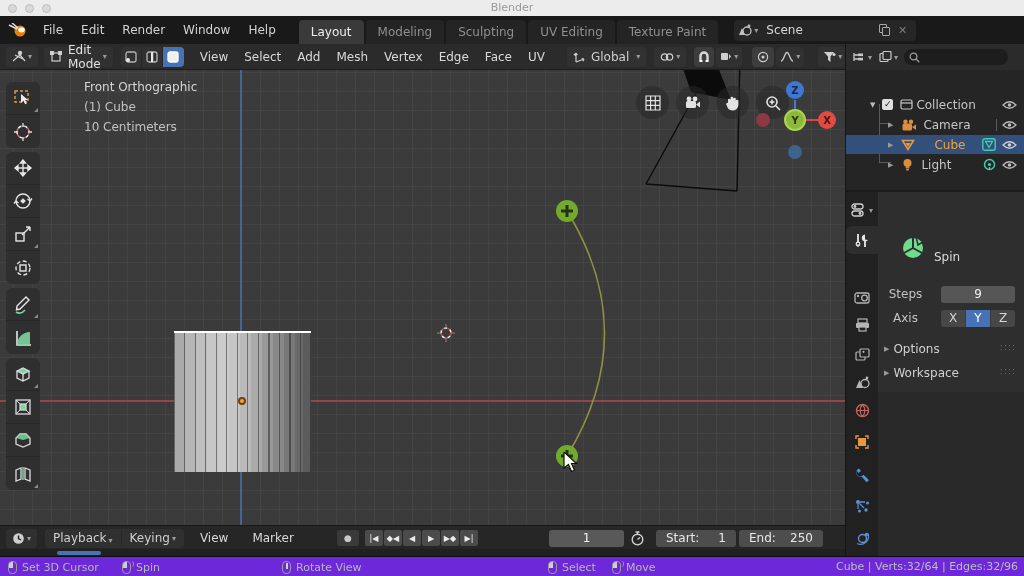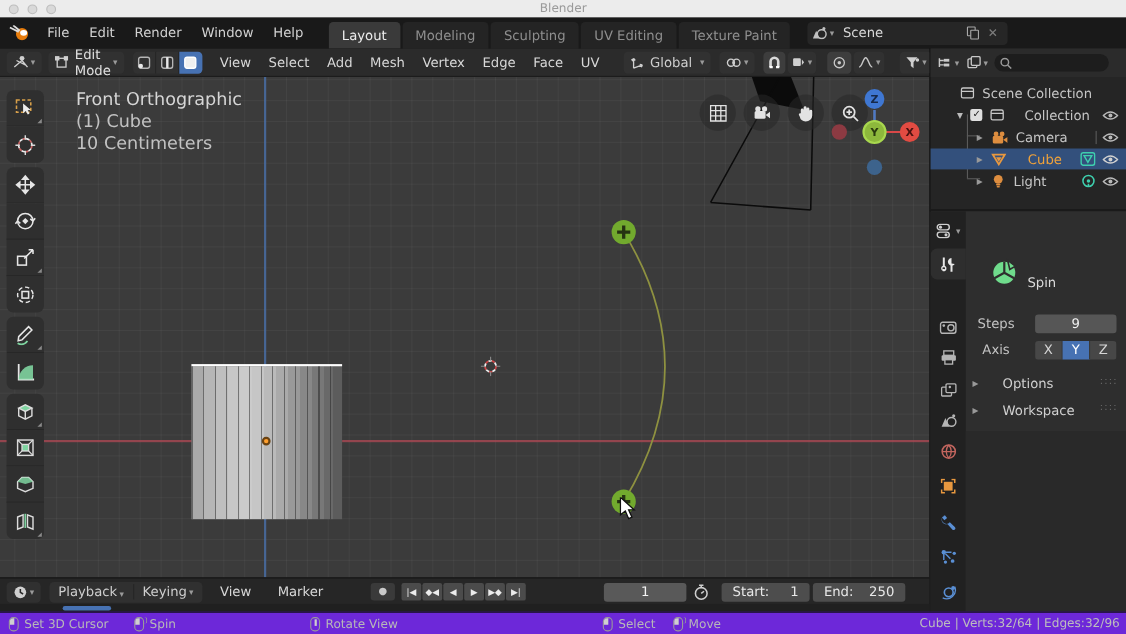--- a/index.html
+++ b/index.html
@@ -41,7 +41,7 @@
  background:linear-gradient(to right,#aaa 0 8%,#b6b6b6 8% 16%,#bfbfbf 16% 24%,#c7c7c7 24% 32%,#cbcbcb 32% 40%,#c6c6c6 40% 48%,#bababa 48% 56%,#aaa 56% 64%,#999 64% 72%,#888 72% 80%,#787878 80% 88%,#696969 88% 94%,#5c5c5c 94% 100%)}
 #mesh::after{content:"";position:absolute;inset:0;background:repeating-linear-gradient(90deg,rgba(35,35,35,.5) 0 1px,transparent 1px 10.5px)}
 #origin-dot{left:238px;top:327px;width:8px;height:8px;border-radius:50%;background:#ffa02f;border:2px solid #6b4312}
-.ovl-text{left:69px;color:#d6d6d6;font-size:16px}
+.ovl-text{left:84px;color:#d6d6d6;font-size:12px}
 #nav-btns{left:636px;top:16px;display:flex;gap:7px}
 .navc{width:33px;height:33px;border-radius:50%;background:rgba(40,40,40,.55);display:flex;align-items:center;justify-content:center}
 #vp-cursor{left:437px;top:254px}

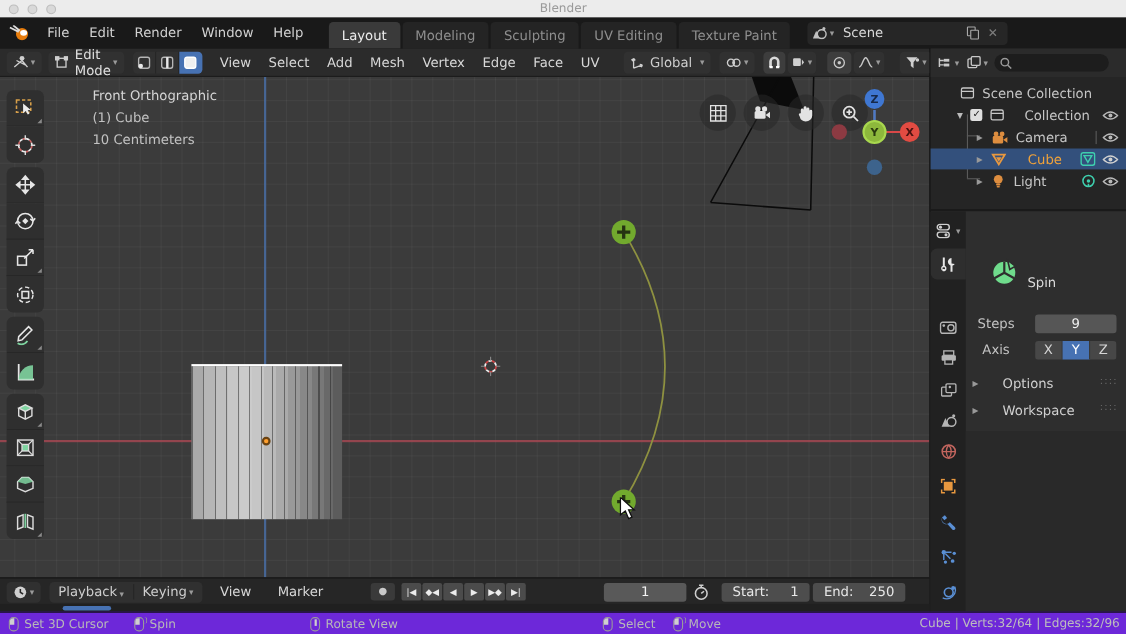--- a/index.html
+++ b/index.html
@@ -428,15 +428,6 @@
   <div class="treeline" style="left:33px;top:79px;width:12px;height:1px"></div>
   <div class="treeline" style="left:33px;top:99px;width:12px;height:1px"></div>
   <div class="treeline" style="left:33px;top:118px;width:12px;height:1px"></div>
-  <div class="ol-row" style="top:31px">
-    <span style="margin-left:27px">
-        <svg width="13" height="11" viewBox="0 0 13 11">
-          <rect x="1" y="1" width="11" height="9" rx="1.5" fill="none" stroke="#c8c8c8" stroke-width="1.2"></rect>
-          <path d="M1,4 H12" stroke="#c8c8c8" stroke-width="1.2"></path>
-        </svg>
-      </span>
-    <span style="margin-left:7px">Scene Collection</span>
-  </div>
   <div class="ol-row" style="top:51px">
     <span class="tri-d" style="margin-left:24px"></span>
     <span class="checkbox" style="margin-left:7px"></span>

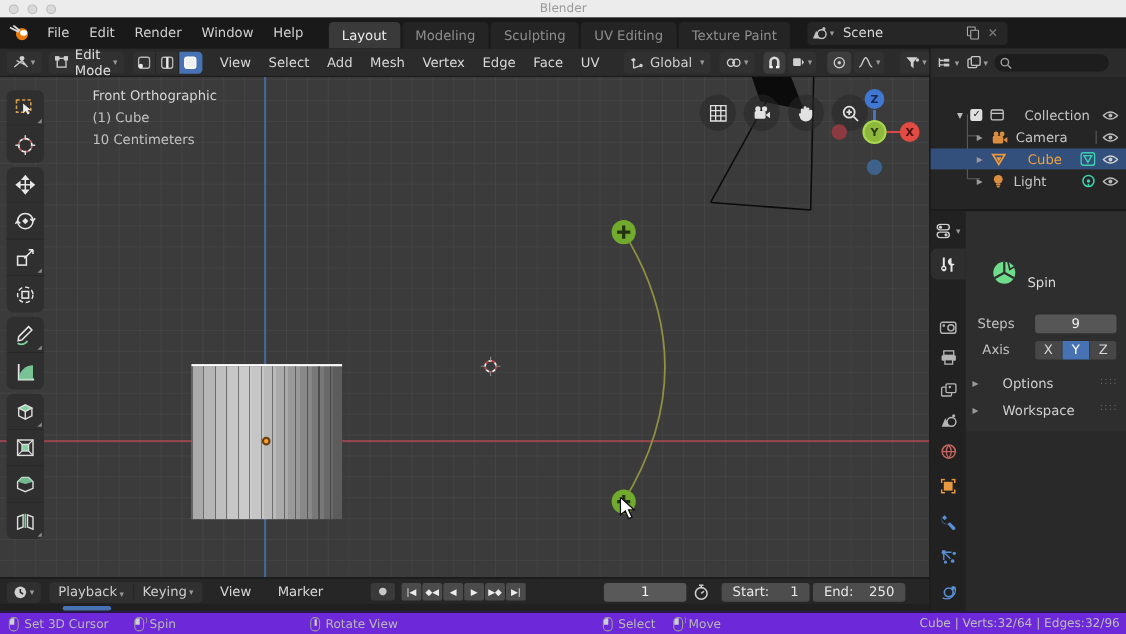--- a/index.html
+++ b/index.html
@@ -437,7 +437,7 @@
           <path d="M1,4 H12" stroke="#c8c8c8" stroke-width="1.2"></path>
         </svg>
       </span>
-    <span style="margin-left:18px;flex:1">Collection</span>
+    <span style="margin-left:3px;flex:1">Collection</span>
     <span style="margin-right:8px">
         <svg width="15" height="10" viewBox="0 0 15 10">
           <path d="M1,5 Q7.5,-1.5 14,5 Q7.5,11.5 1,5 Z" fill="none" stroke="#b9b9b9" stroke-width="1.2"></path>

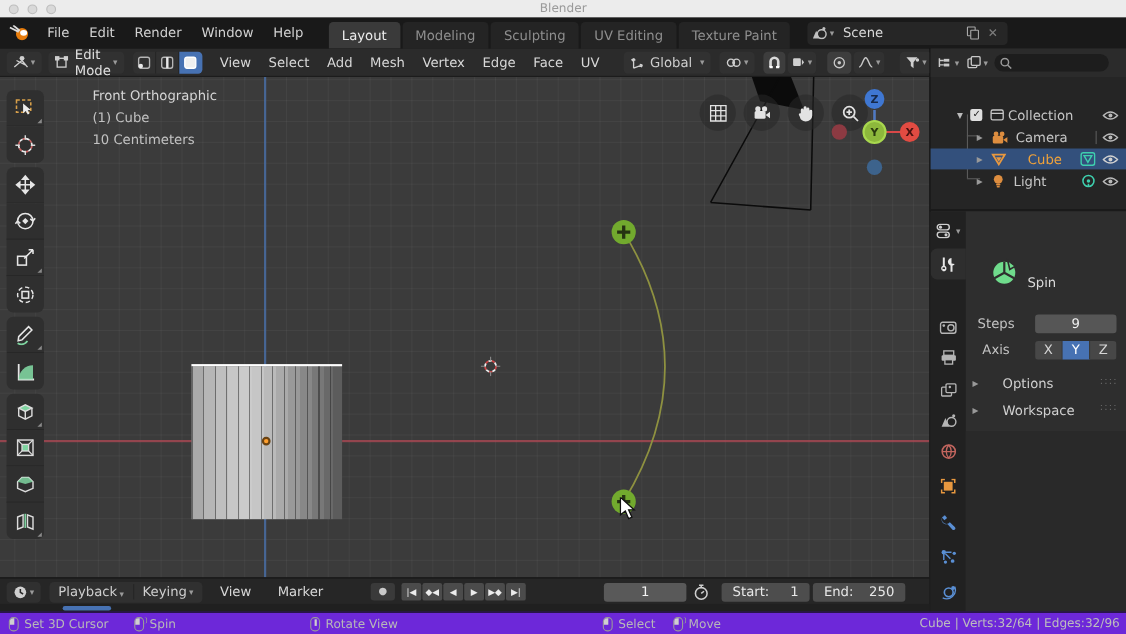--- a/index.html
+++ b/index.html
@@ -75,7 +75,7 @@
 .seg span{flex:1;background:#474747;color:#d5d5d5;text-align:center;line-height:17px;border-right:1px solid #3a3a3a}
 .seg span:last-child{border-right:none}
 .seg span.active{background:#4772b3;color:#fff}
-.collps{position:absolute;left:38px;color:#d0d0d0;display:flex;align-items:center;gap:22px}
+.collps{position:absolute;left:38px;color:#d0d0d0;display:flex;align-items:center;gap:4px}
 .grip{position:absolute;right:8px;color:#6a6a6a;font-size:9px;letter-spacing:1px}
 .grip::after{content:"::::"}
 

